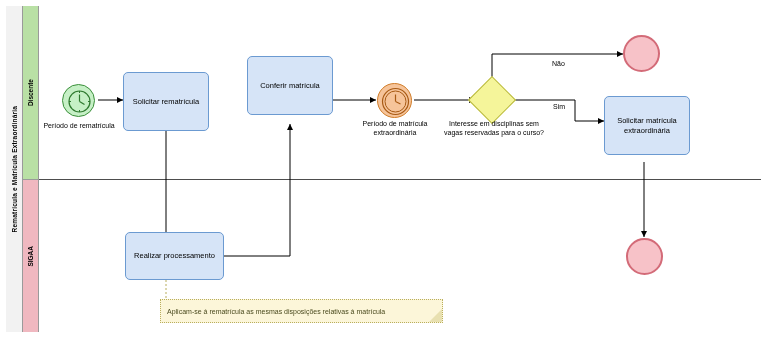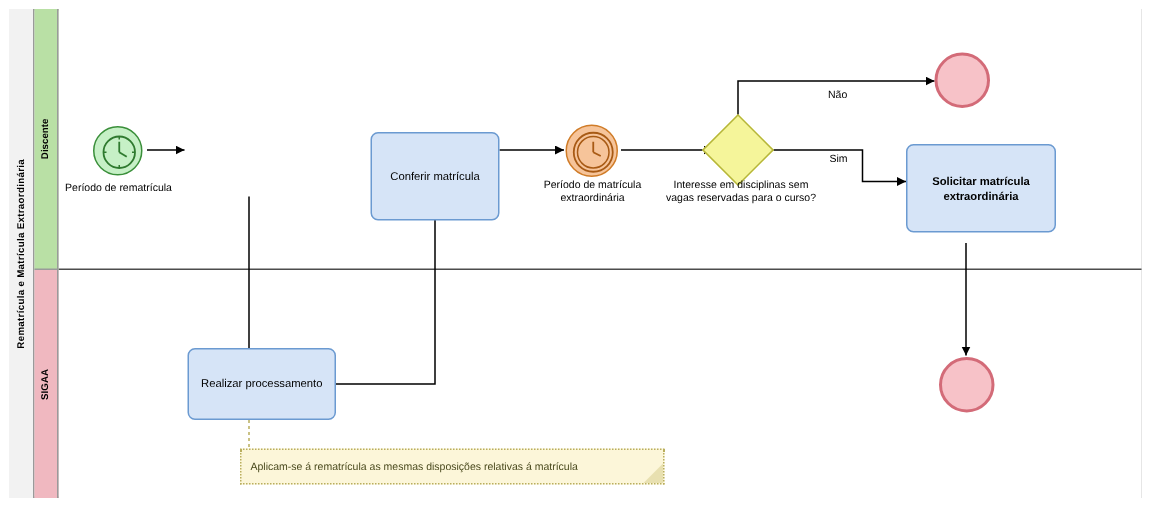--- a/index.html
+++ b/index.html
@@ -240,7 +240,7 @@
   <div class="lbl" style="left:31px; top:122px; width:96px;">Período de rematrícula</div>
 
 
-  <div class="task" style="left:247px; top:88px; width:86px; height:59px;">
+  <div class="task" style="left:247px; top:56px; width:86px; height:59px;">
     <span>Conferir matrícula</span>
   </div>
 

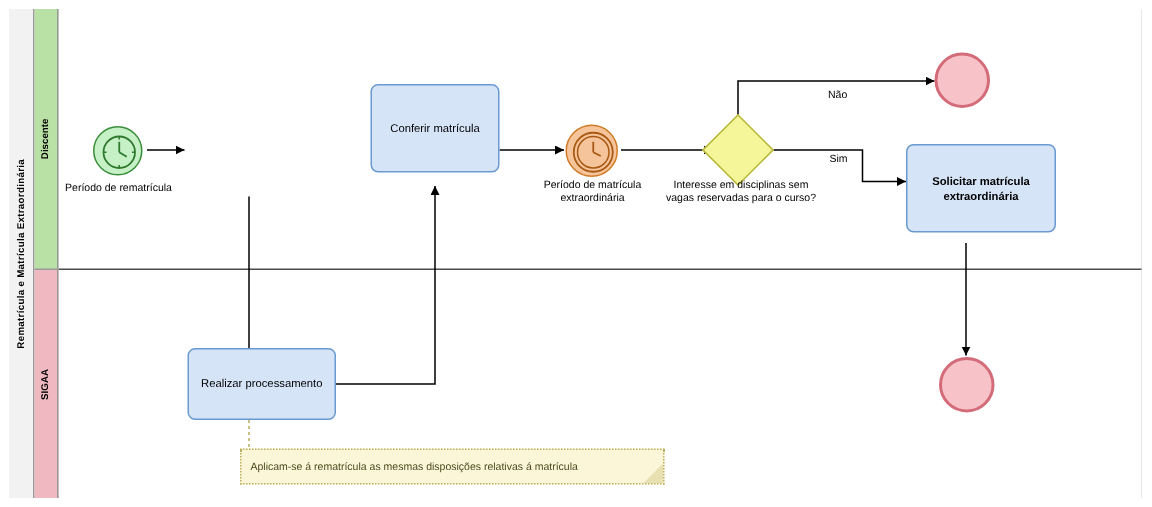--- a/index.html
+++ b/index.html
@@ -239,6 +239,9 @@
   </div>
   <div class="lbl" style="left:31px; top:122px; width:96px;">Período de rematrícula</div>
 
+  <div class="task" style="left:123px; top:72px; width:86px; height:59px;">
+    <span>Solicitar rematrícula</span>
+  </div>
 
   <div class="task" style="left:247px; top:56px; width:86px; height:59px;">
     <span>Conferir matrícula</span>

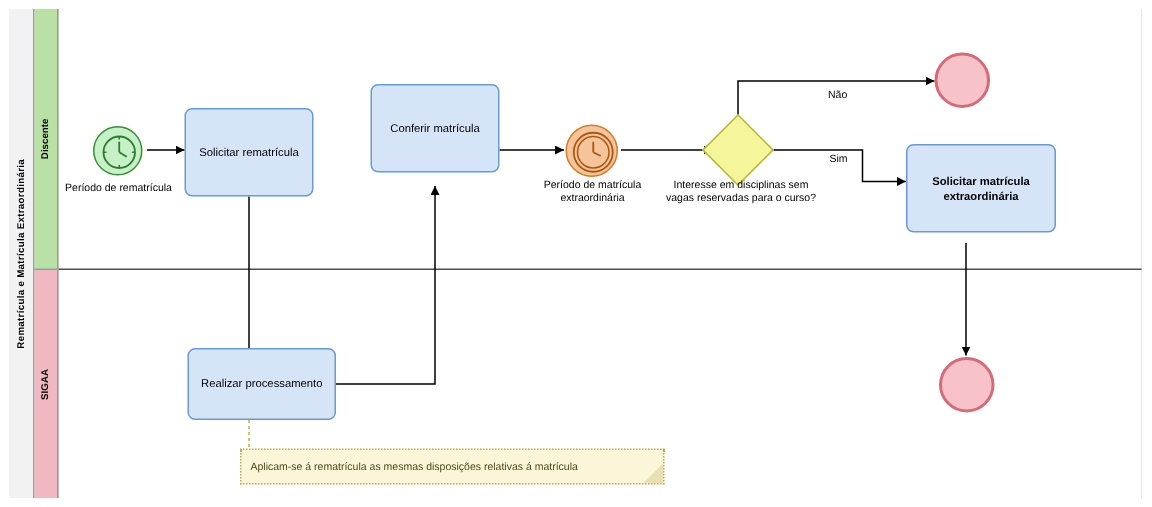--- a/index.html
+++ b/index.html
@@ -265,7 +265,7 @@
 
   <div class="event evt-end" style="left:623px; top:35px; width:37px; height:37px;"></div>
 
-  <div class="task" style="left:604px; top:96px; width:100px; height:59px;font-weight:bold;">
+  <div class="task" style="left:604px; top:96px; width:86px; height:59px;">
     <span>Solicitar matrícula extraordinária</span>
   </div>
 

